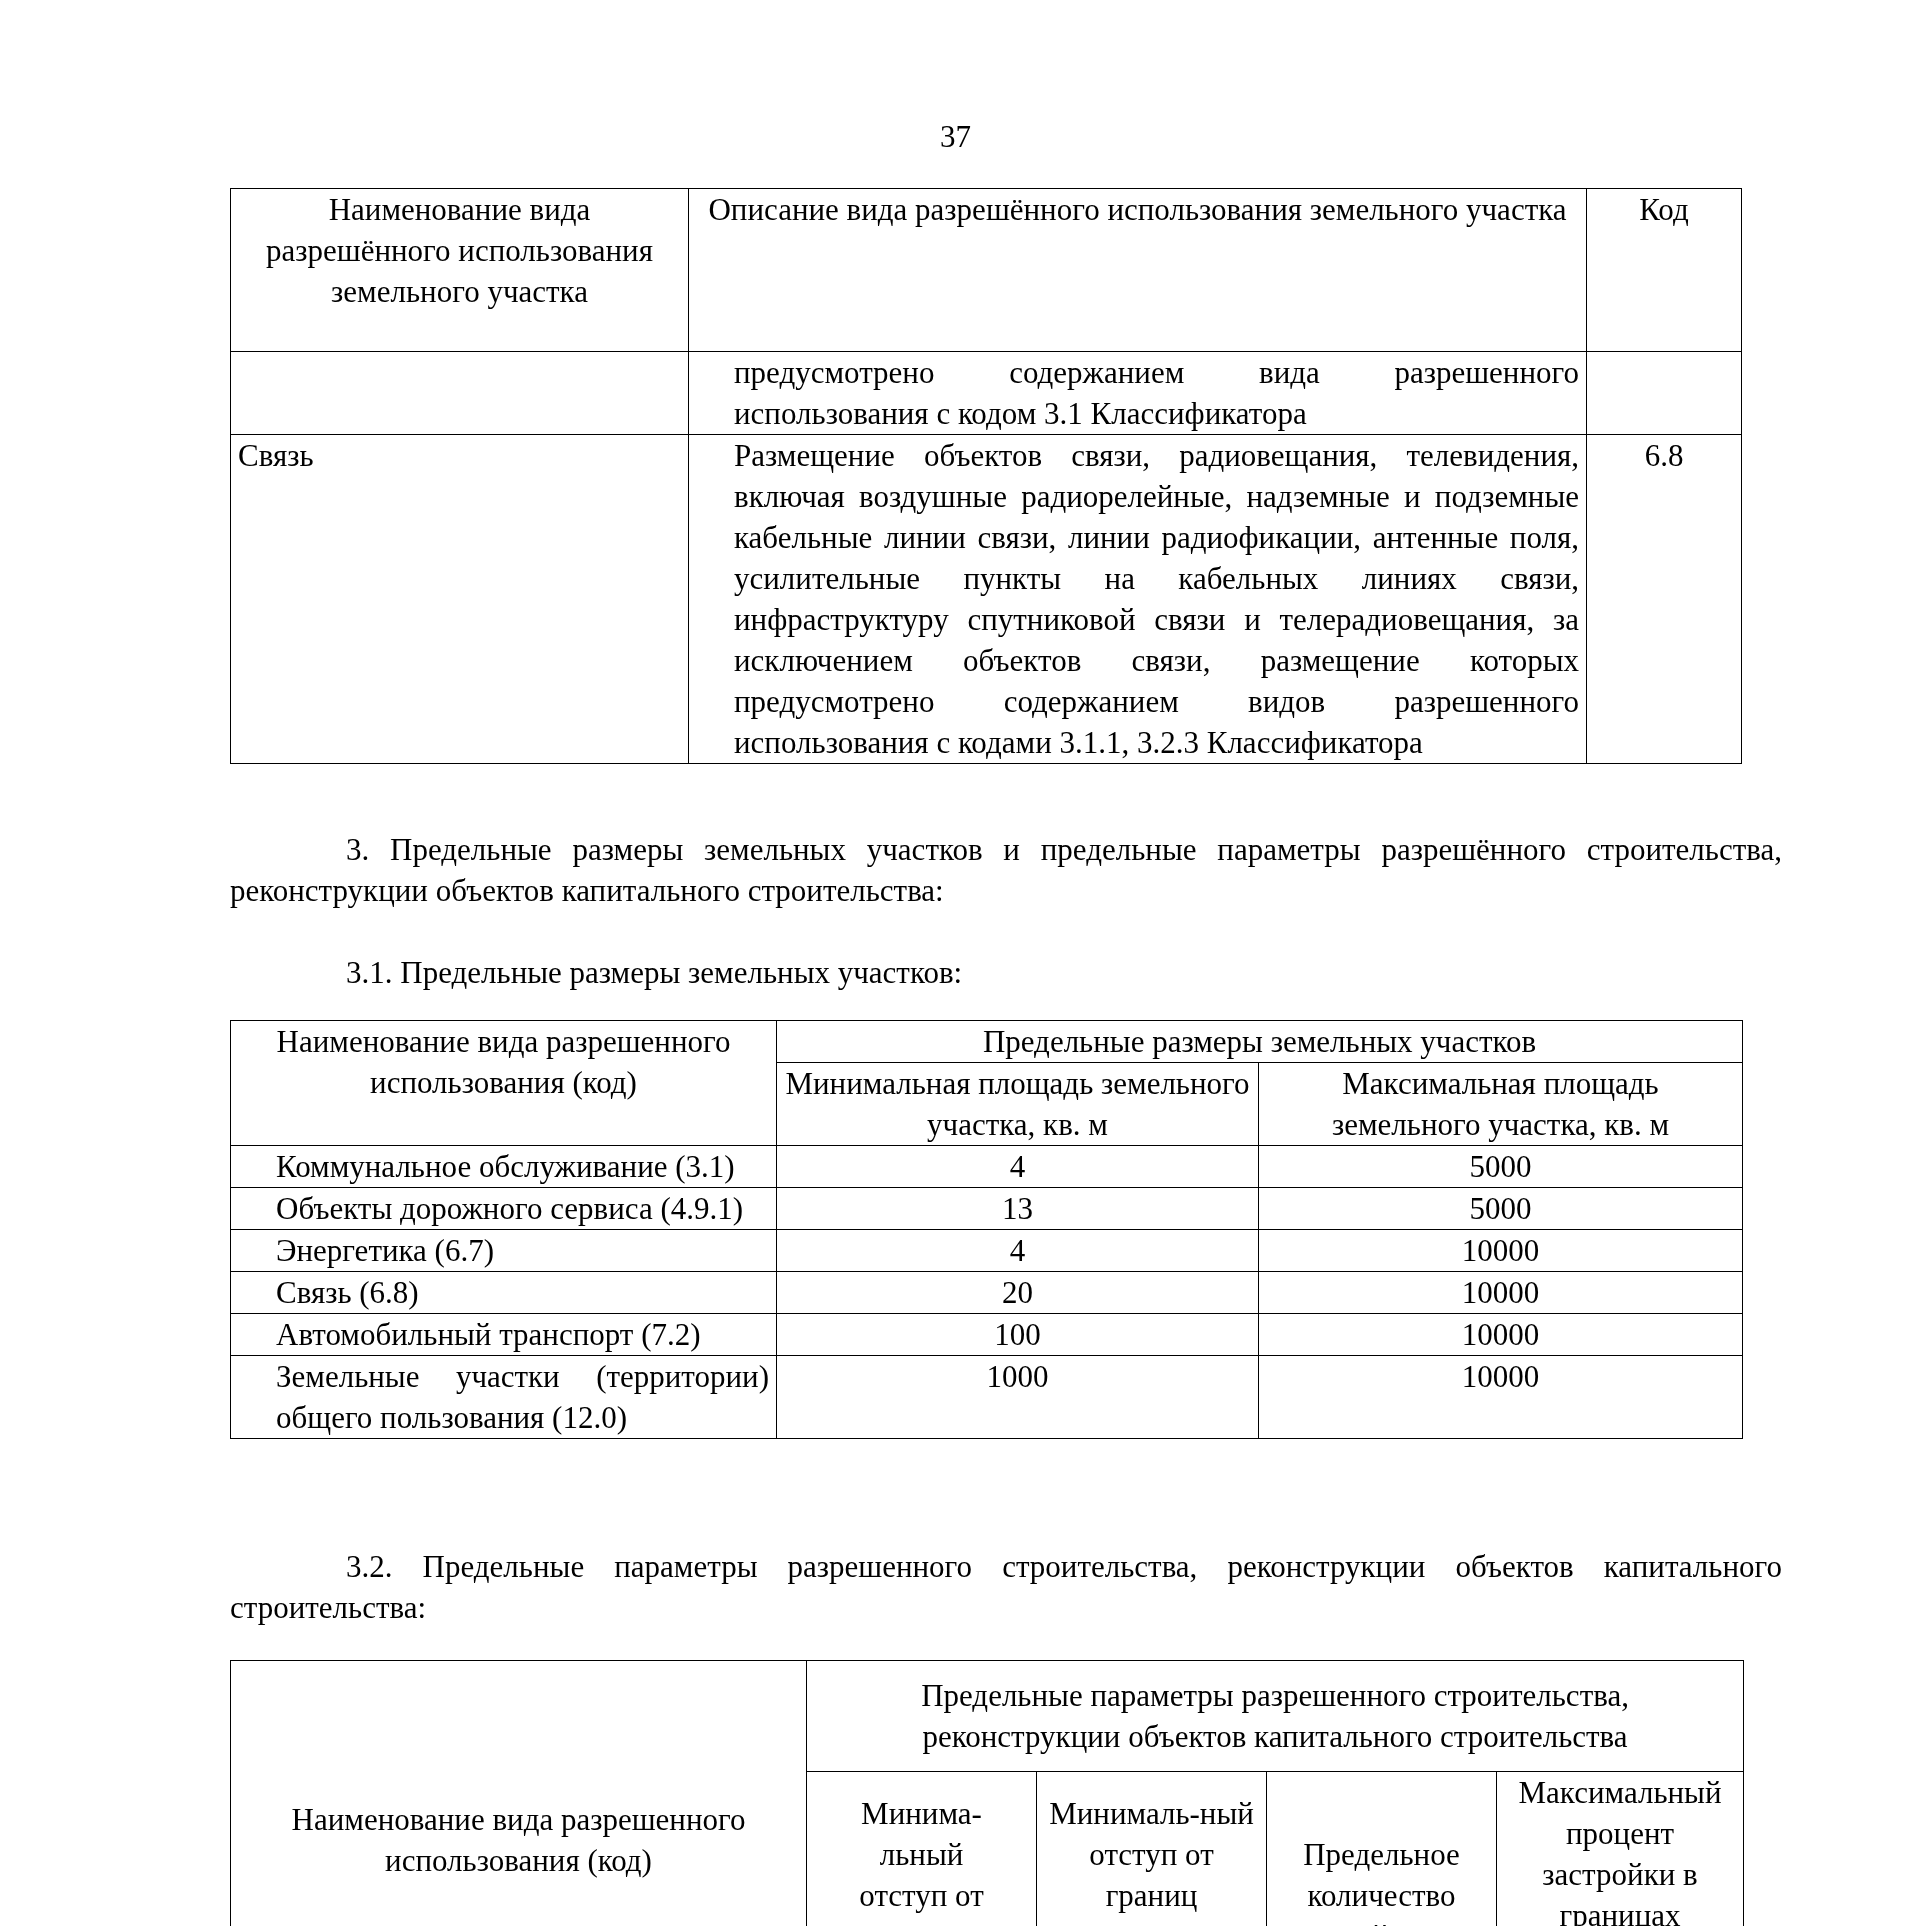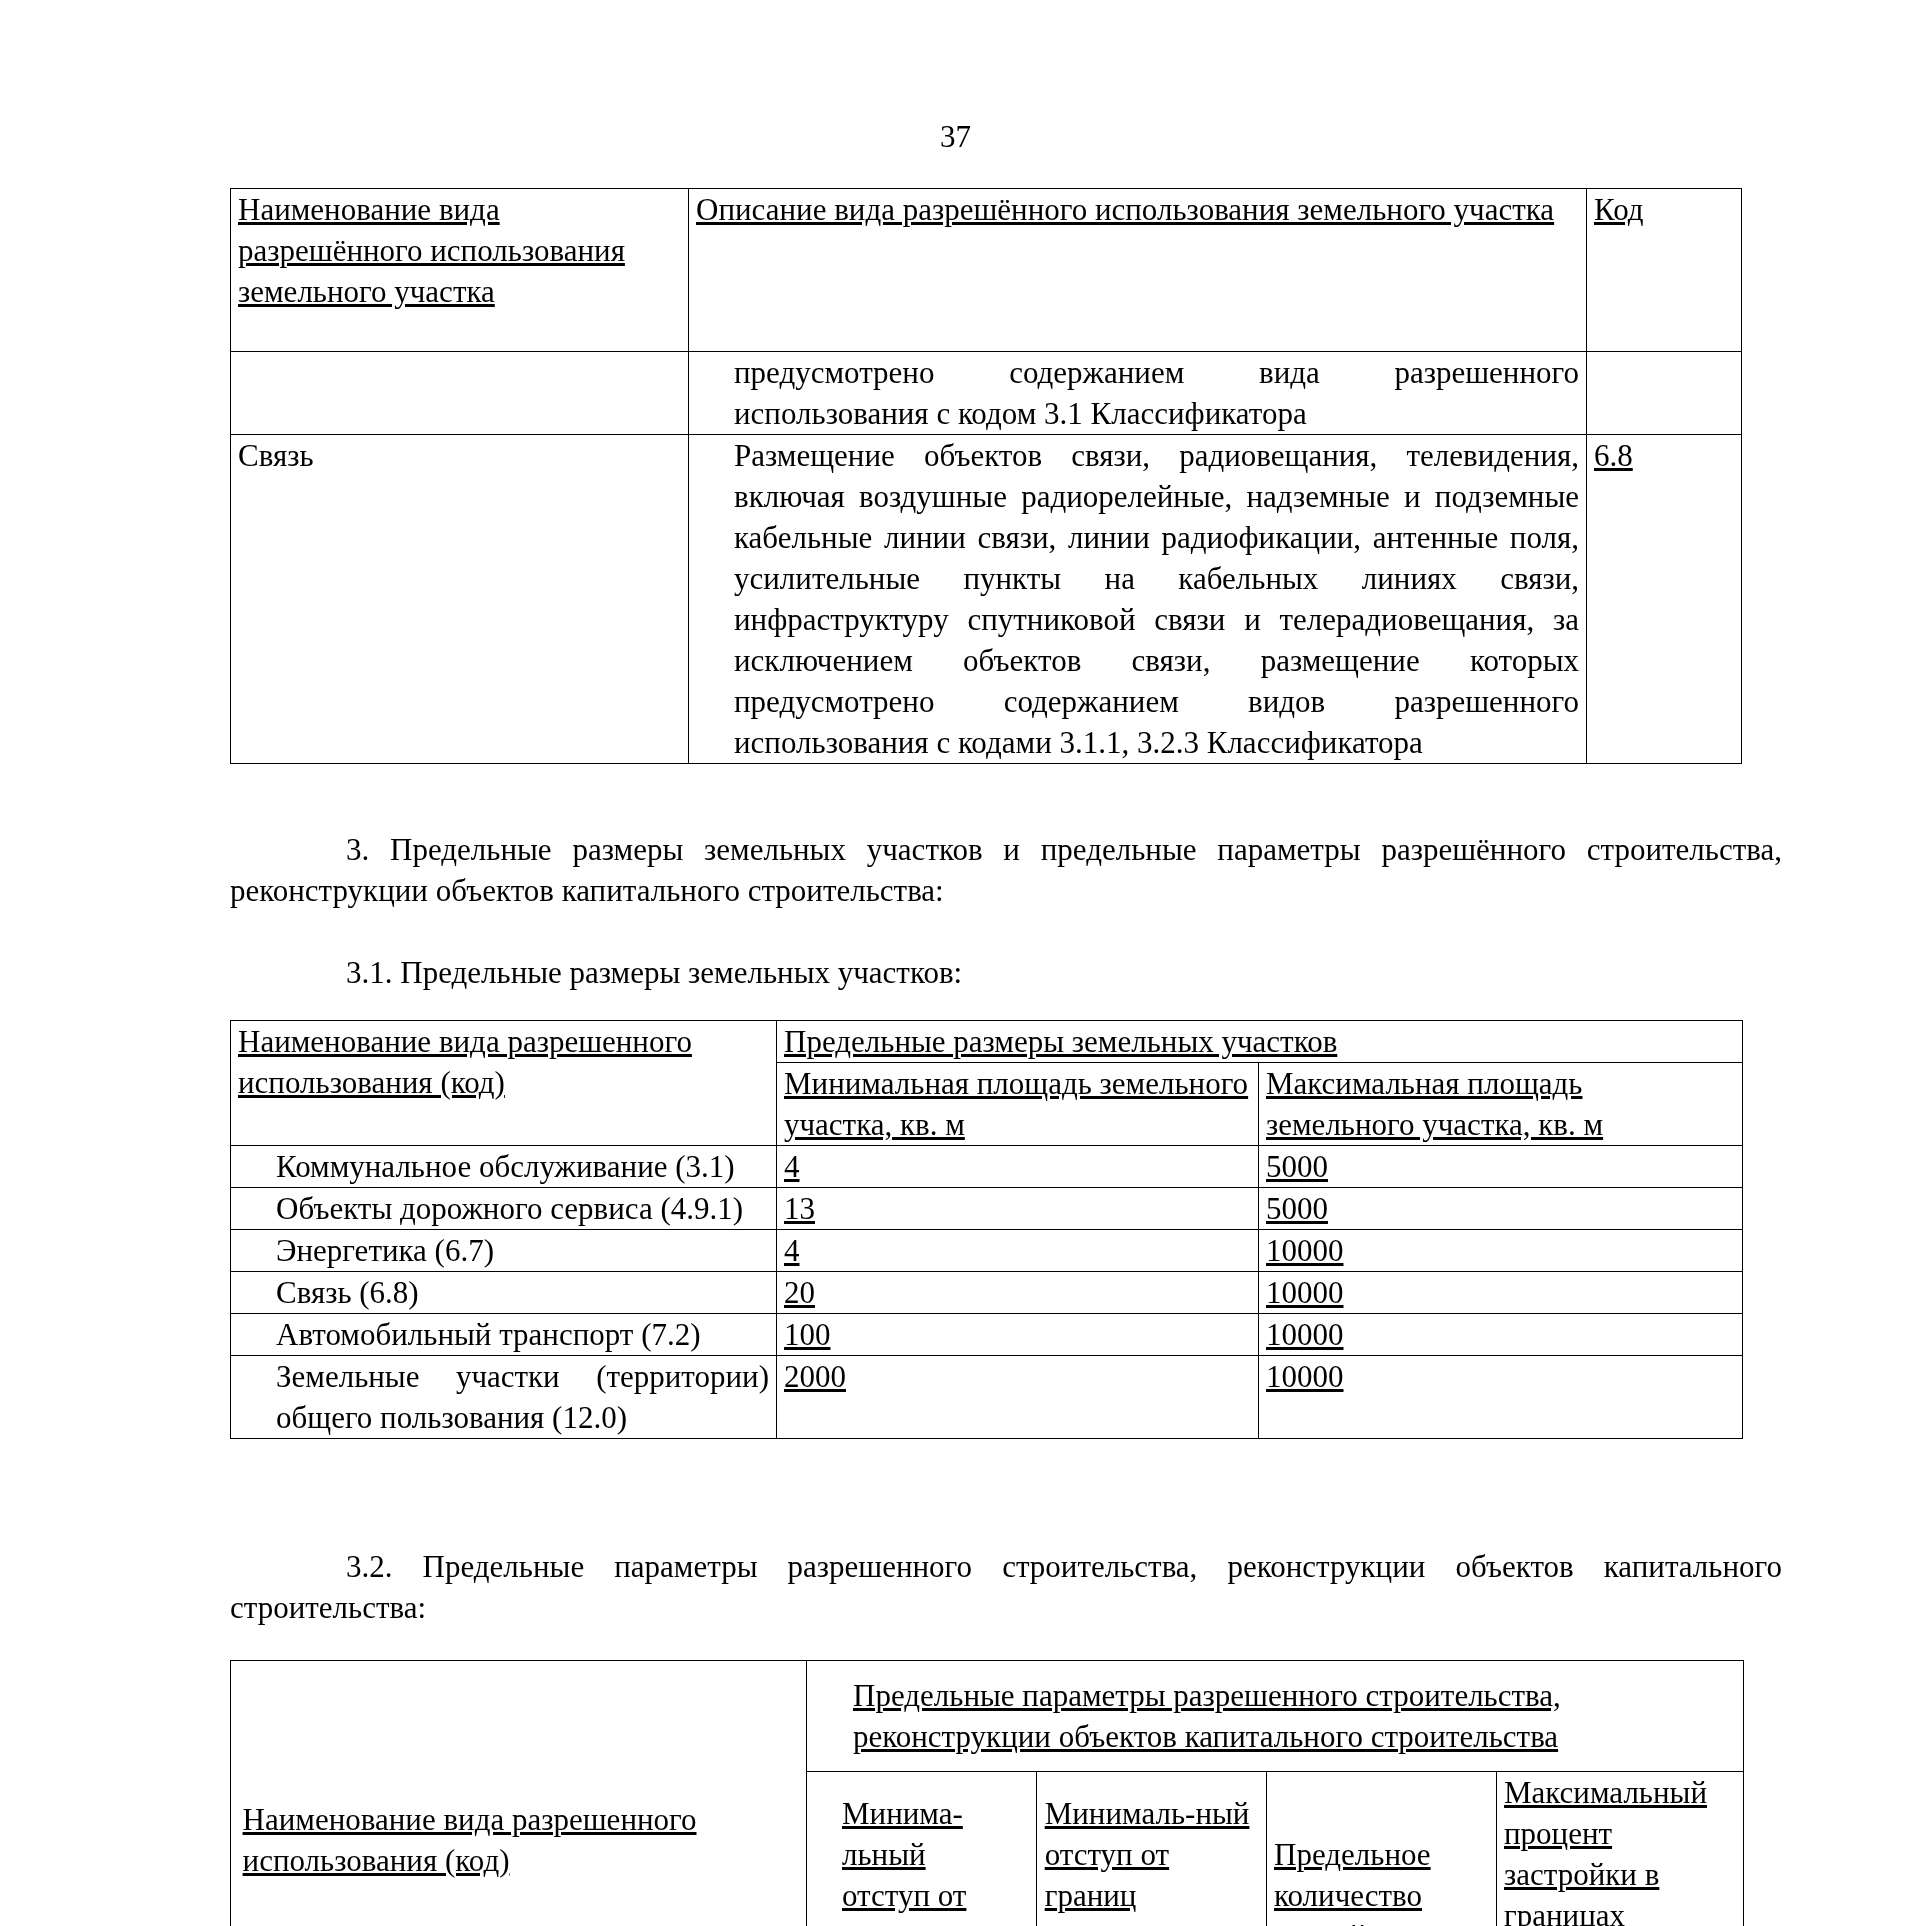--- a/index.html
+++ b/index.html
@@ -12,7 +12,7 @@
   .page-number { position: absolute; top: 92px; left: 0; width: 100%; text-align: center; margin-top: 24px; }
   table { border-collapse: collapse; position: absolute; left: 230px; table-layout: fixed; }
   td, th { border: 1.5px solid #000; vertical-align: top; padding: 0 7px; font-weight: normal; }
-  .c { text-align: left; text-decoration: underline; }
+  .c { text-align: center; }
   .j { text-align: justify; text-align-last: left; padding-left: 45px; }
   .vm { vertical-align: middle; }
   #t1 { top: 188px; width: 1510px; }

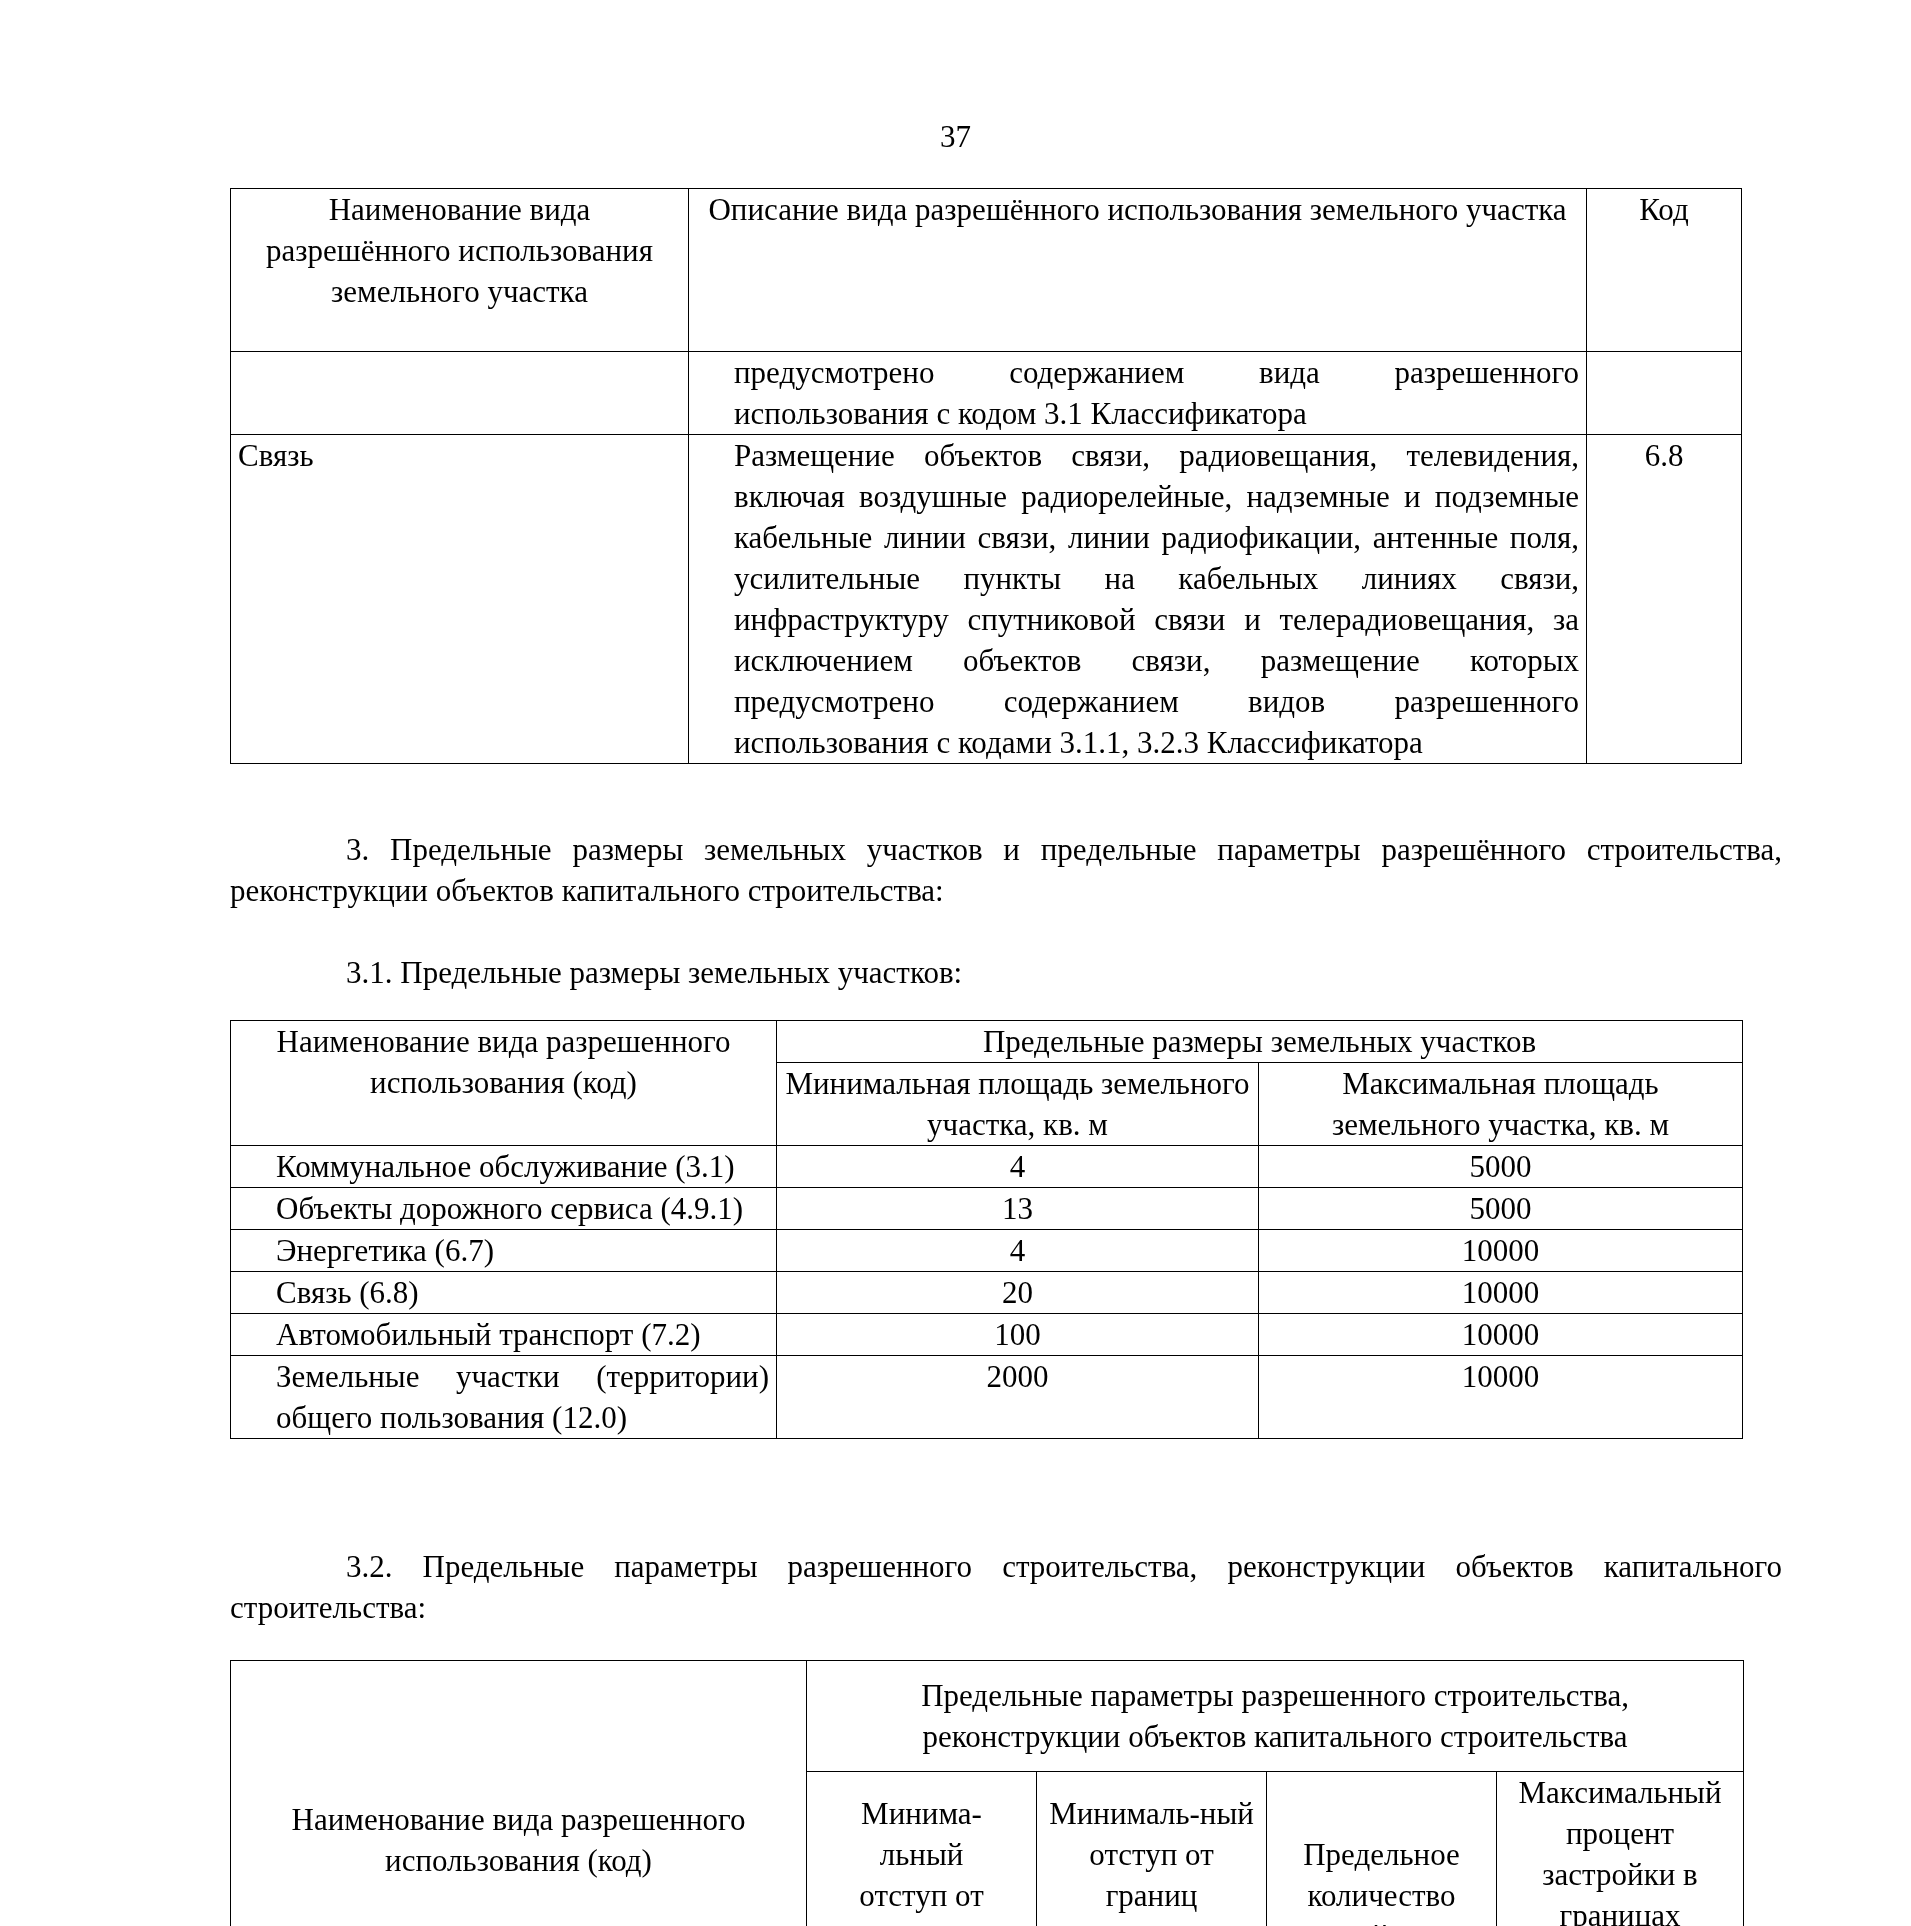--- a/index.html
+++ b/index.html
@@ -99,7 +99,7 @@
   </tr>
   <tr>
     <td class="j">Земельные участки (территории) общего пользования (12.0)</td>
-    <td class="c">2000</td>
+    <td class="c">1000</td>
     <td class="c">10000</td>
   </tr>
 </tbody>

